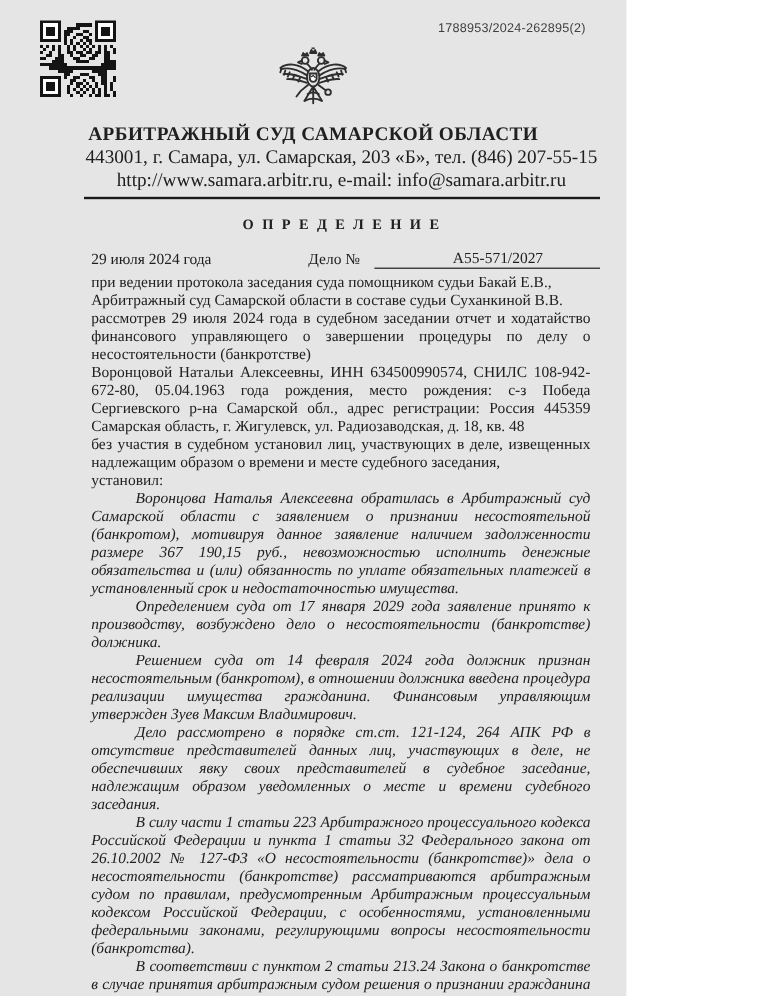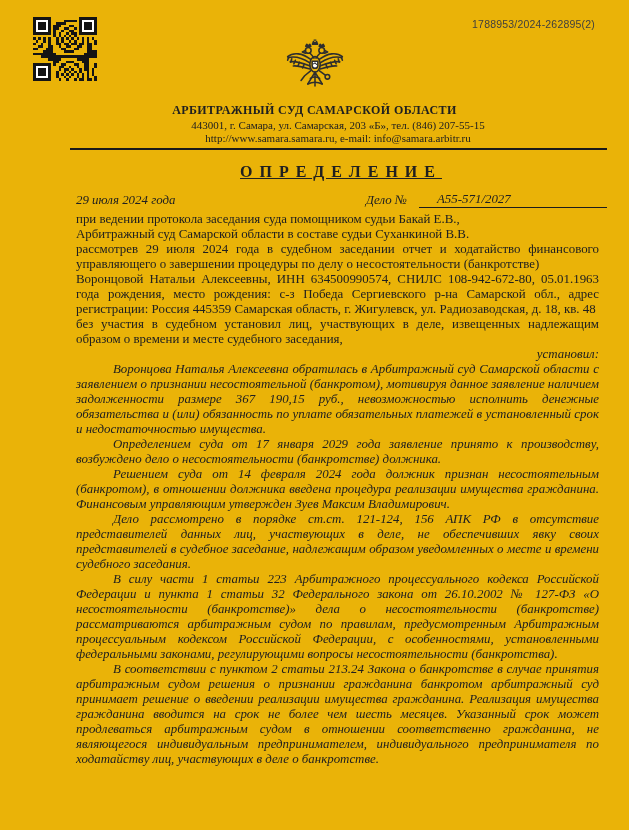--- a/index.html
+++ b/index.html
@@ -6,9 +6,9 @@
   html, body { background: #ffffff; }
   .page {
     position: relative;
-    width: 629px;
+    width: 522px;
     height: 830px;
-    background: #eab308;
+    background: #e5e5e5;
     overflow: hidden;
     font-family: "Liberation Serif", "DejaVu Serif", serif;
     color: #202020;

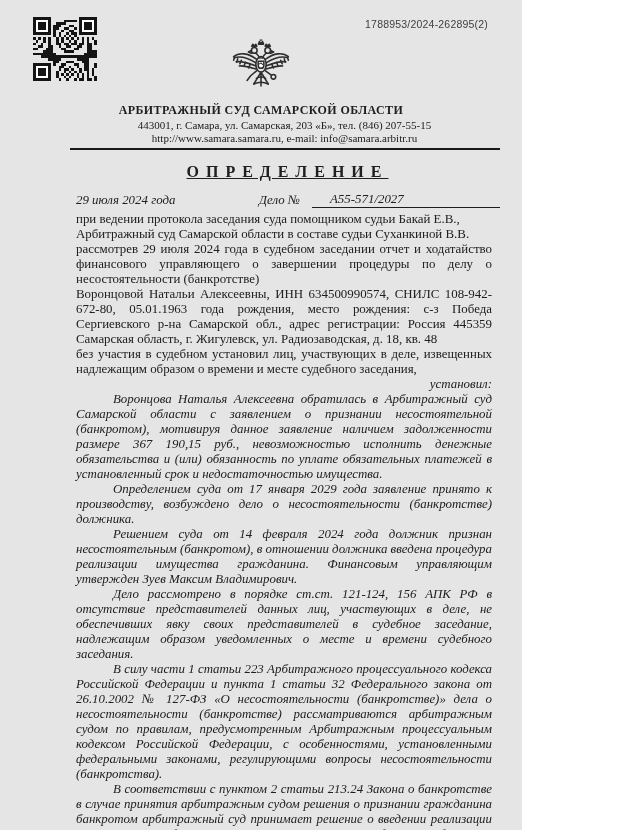--- a/index.html
+++ b/index.html
@@ -38,7 +38,7 @@
   .emblem svg { width: 100%; height: 100%; display: block; }
   .court-name {
     margin-top: 2px;
-    font-size: 12px;
+    font-size: 16px;
     font-weight: bold;
     letter-spacing: 0.4px;
   }

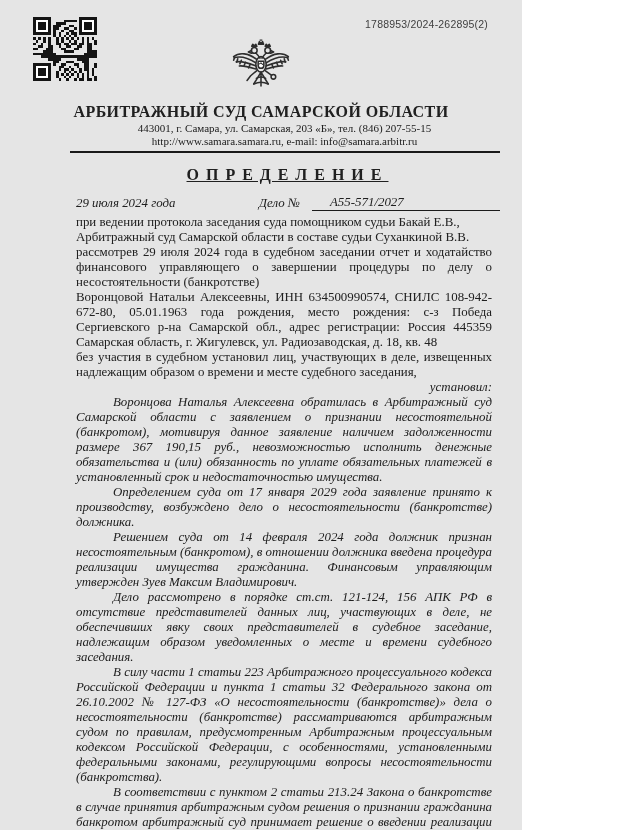--- a/index.html
+++ b/index.html
@@ -43,7 +43,7 @@
     letter-spacing: 0.4px;
   }
   .court-address, .court-web {
-    font-size: 11px;
+    font-size: 16px;
     margin-top: 1px;
     padding-left: 47px;
   }

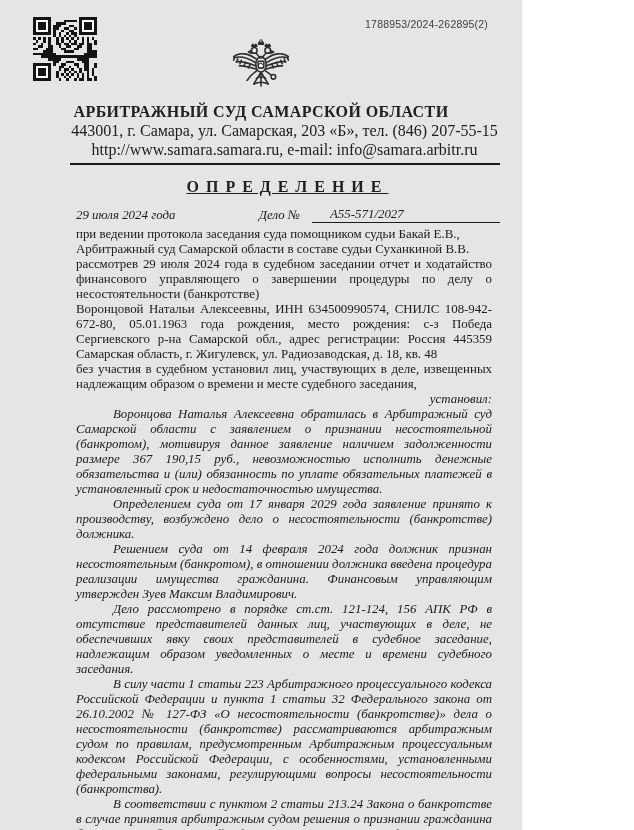--- a/index.html
+++ b/index.html
@@ -365,7 +365,7 @@
     </span>
     <div class="court-name">АРБИТРАЖНЫЙ СУД САМАРСКОЙ ОБЛАСТИ</div>
     <div class="court-address">443001, г. Самара, ул. Самарская, 203 «Б», тел. (846) 207-55-15</div>
-    <div class="court-web">http://www.samara.samara.ru, e-mail: info@samara.arbitr.ru</div>
+    <div class="court-web">http://www.samara.arbitr.ru, e-mail: info@samara.arbitr.ru</div>
   </div>
 
   <div class="rule"></div>

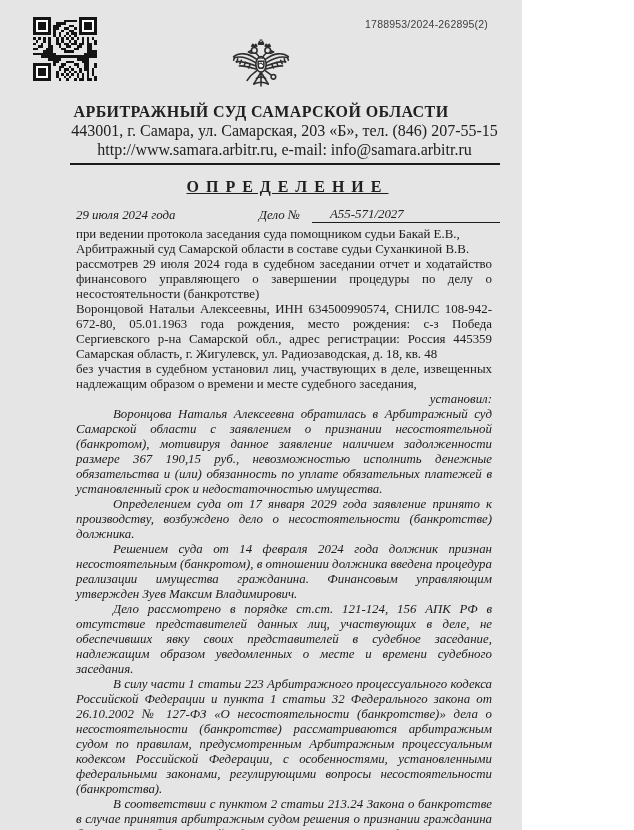--- a/index.html
+++ b/index.html
@@ -62,10 +62,9 @@
     margin-top: 14px;
     text-align: center;
     font-weight: bold;
-    font-size: 16px;
+    font-size: 12px;
     letter-spacing: 7px;
     text-indent: 7px; 
-    text-decoration: underline;
   }
   .case-line {
     margin-top: 13px;

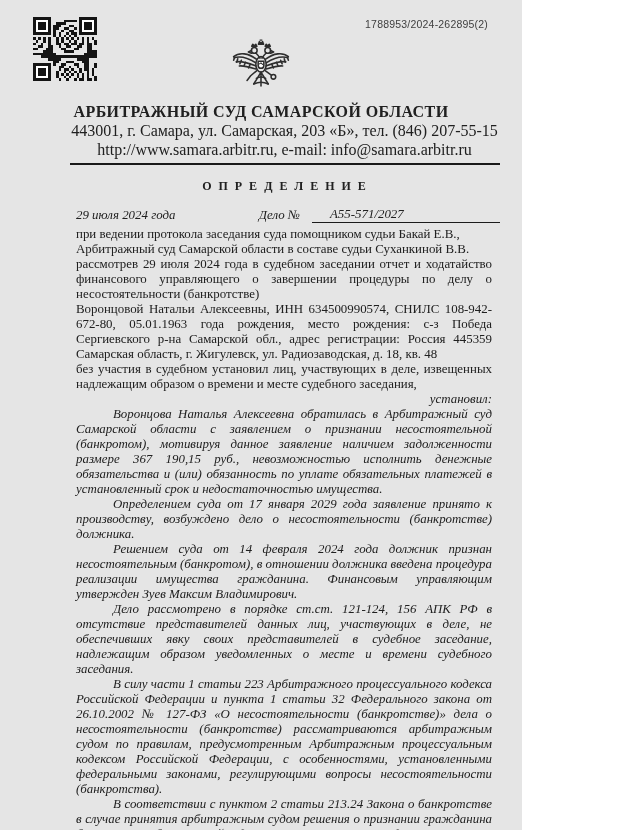--- a/index.html
+++ b/index.html
@@ -71,8 +71,7 @@
     margin-right: -8px;
     display: flex;
     align-items: flex-end;
-    text-align: left;
-    font-style: italic;
+    text-align: center;
   }
   .case-date { flex: 0 0 auto; }
   .case-label { margin-left: auto; flex: 0 0 auto; }

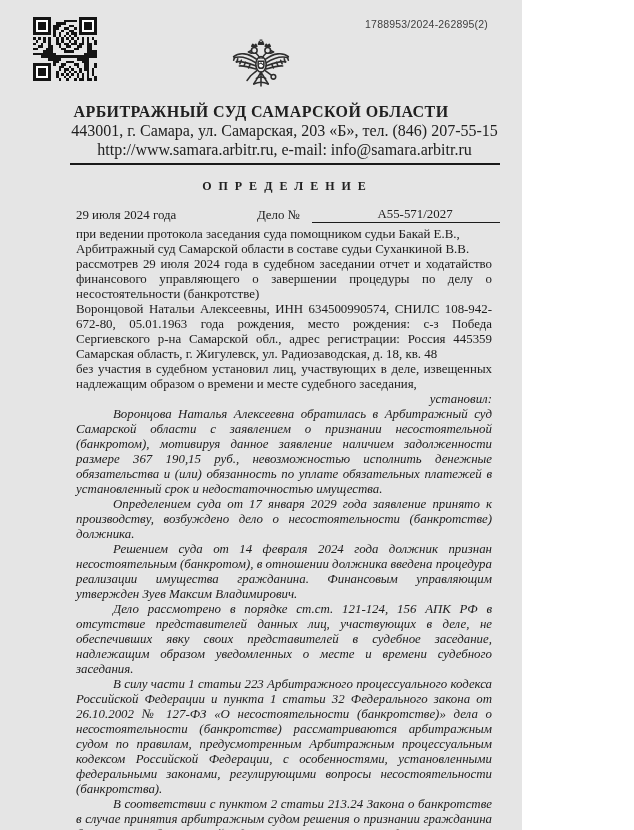--- a/index.html
+++ b/index.html
@@ -382,7 +382,7 @@
     <div class="intro-line">при ведении протокола заседания суда помощником судьи Бакай Е.В.,</div>
         <div class="intro-line">Арбитражный суд Самарской области в составе судьи Суханкиной В.В.</div>
         <div class="intro-line">рассмотрев 29 июля 2024 года в судебном заседании отчет и ходатайство финансового управляющего о завершении процедуры по делу о несостоятельности (банкротстве)</div>
-        <div class="intro-line">Воронцовой Натальи Алексеевны, ИНН 634500990574, СНИЛС 108-942-672-80, 05.01.1963 года рождения, место рождения: с-з Победа Сергиевского р-на Самарской обл., адрес регистрации: Россия 445359 Самарская область, г. Жигулевск, ул. Радиозаводская, д. 18, кв. 48</div>
+        <div class="intro-line">Воронцовой Натальи Алексеевны, ИНН 634500990574, СНИЛС 108-942-672-80, 05.04.1963 года рождения, место рождения: с-з Победа Сергиевского р-на Самарской обл., адрес регистрации: Россия 445359 Самарская область, г. Жигулевск, ул. Радиозаводская, д. 18, кв. 48</div>
         <div class="intro-line">без участия в судебном установил лиц, участвующих в деле, извещенных надлежащим образом о времени и месте судебного заседания,</div>
       </div>
 

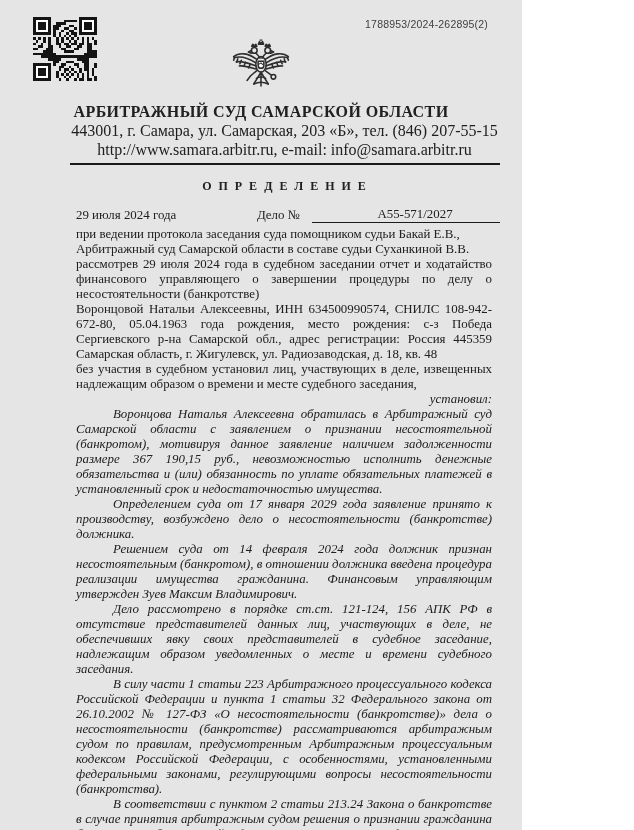--- a/index.html
+++ b/index.html
@@ -83,7 +83,7 @@
   }
   .intro-block { margin-top: 4px; }
   .intro-line { text-align: justify; }
-  .resolution { text-align: right; font-style: italic; }
+  .resolution { text-align: left; }
   .para { text-indent: 37px; text-align: justify; font-style: italic; }
 </style>
 </head>

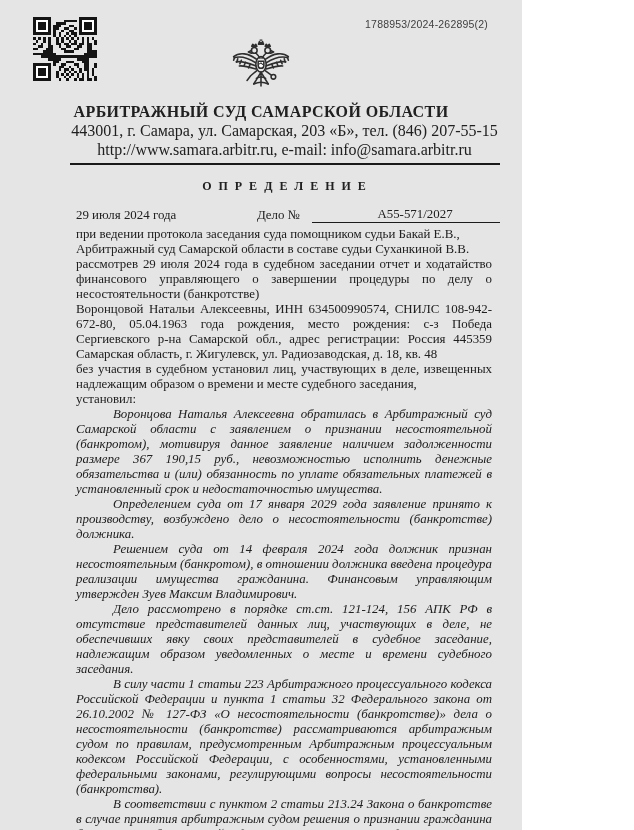--- a/index.html
+++ b/index.html
@@ -393,7 +393,7 @@
     <p class="para">Воронцова Наталья Алексеевна обратилась в Арбитражный суд Самарской области с заявлением о признании несостоятельной (банкротом), мотивируя данное заявление наличием задолженности размере 367 190,15 руб., невозможностью исполнить денежные обязательства и (или) обязанность по уплате обязательных платежей в установленный срок и недостаточностью имущества.</p>
         <p class="para">Определением суда от 17 января 2029 года заявление принято к производству, возбуждено дело о несостоятельности (банкротстве) должника.</p>
         <p class="para">Решением суда от 14 февраля 2024 года должник признан несостоятельным (банкротом), в отношении должника введена процедура реализации имущества гражданина. Финансовым управляющим утвержден Зуев Максим Владимирович.</p>
-        <p class="para">Дело рассмотрено в порядке ст.ст. 121-124, 156 АПК РФ в отсутствие представителей данных лиц, участвующих в деле, не обеспечивших явку своих представителей в судебное заседание, надлежащим образом уведомленных о месте и времени судебного заседания.</p>
+        <p class="para">Дело рассмотрено в порядке ст.ст. 121-124, 264 АПК РФ в отсутствие представителей данных лиц, участвующих в деле, не обеспечивших явку своих представителей в судебное заседание, надлежащим образом уведомленных о месте и времени судебного заседания.</p>
         <p class="para">В силу части 1 статьи 223 Арбитражного процессуального кодекса Российской Федерации и пункта 1 статьи 32 Федерального закона от 26.10.2002 № 127-ФЗ «О несостоятельности (банкротстве)» дела о несостоятельности (банкротстве) рассматриваются арбитражным судом по правилам, предусмотренным Арбитражным процессуальным кодексом Российской Федерации, с особенностями, установленными федеральными законами, регулирующими вопросы несостоятельности (банкротства).</p>
         <p class="para">В соответствии с пунктом 2 статьи 213.24 Закона о банкротстве в случае принятия арбитражным судом решения о признании гражданина банкротом арбитражный суд принимает решение о введении реализации имущества гражданина. Реализация имущества гражданина вводится на срок не более чем шесть месяцев. Указанный срок может продлеваться арбитражным судом в отношении соответственно гражданина, не являющегося индивидуальным предпринимателем, индивидуального предпринимателя по ходатайству лиц, участвующих в деле о банкротстве.</p>
       </div>

